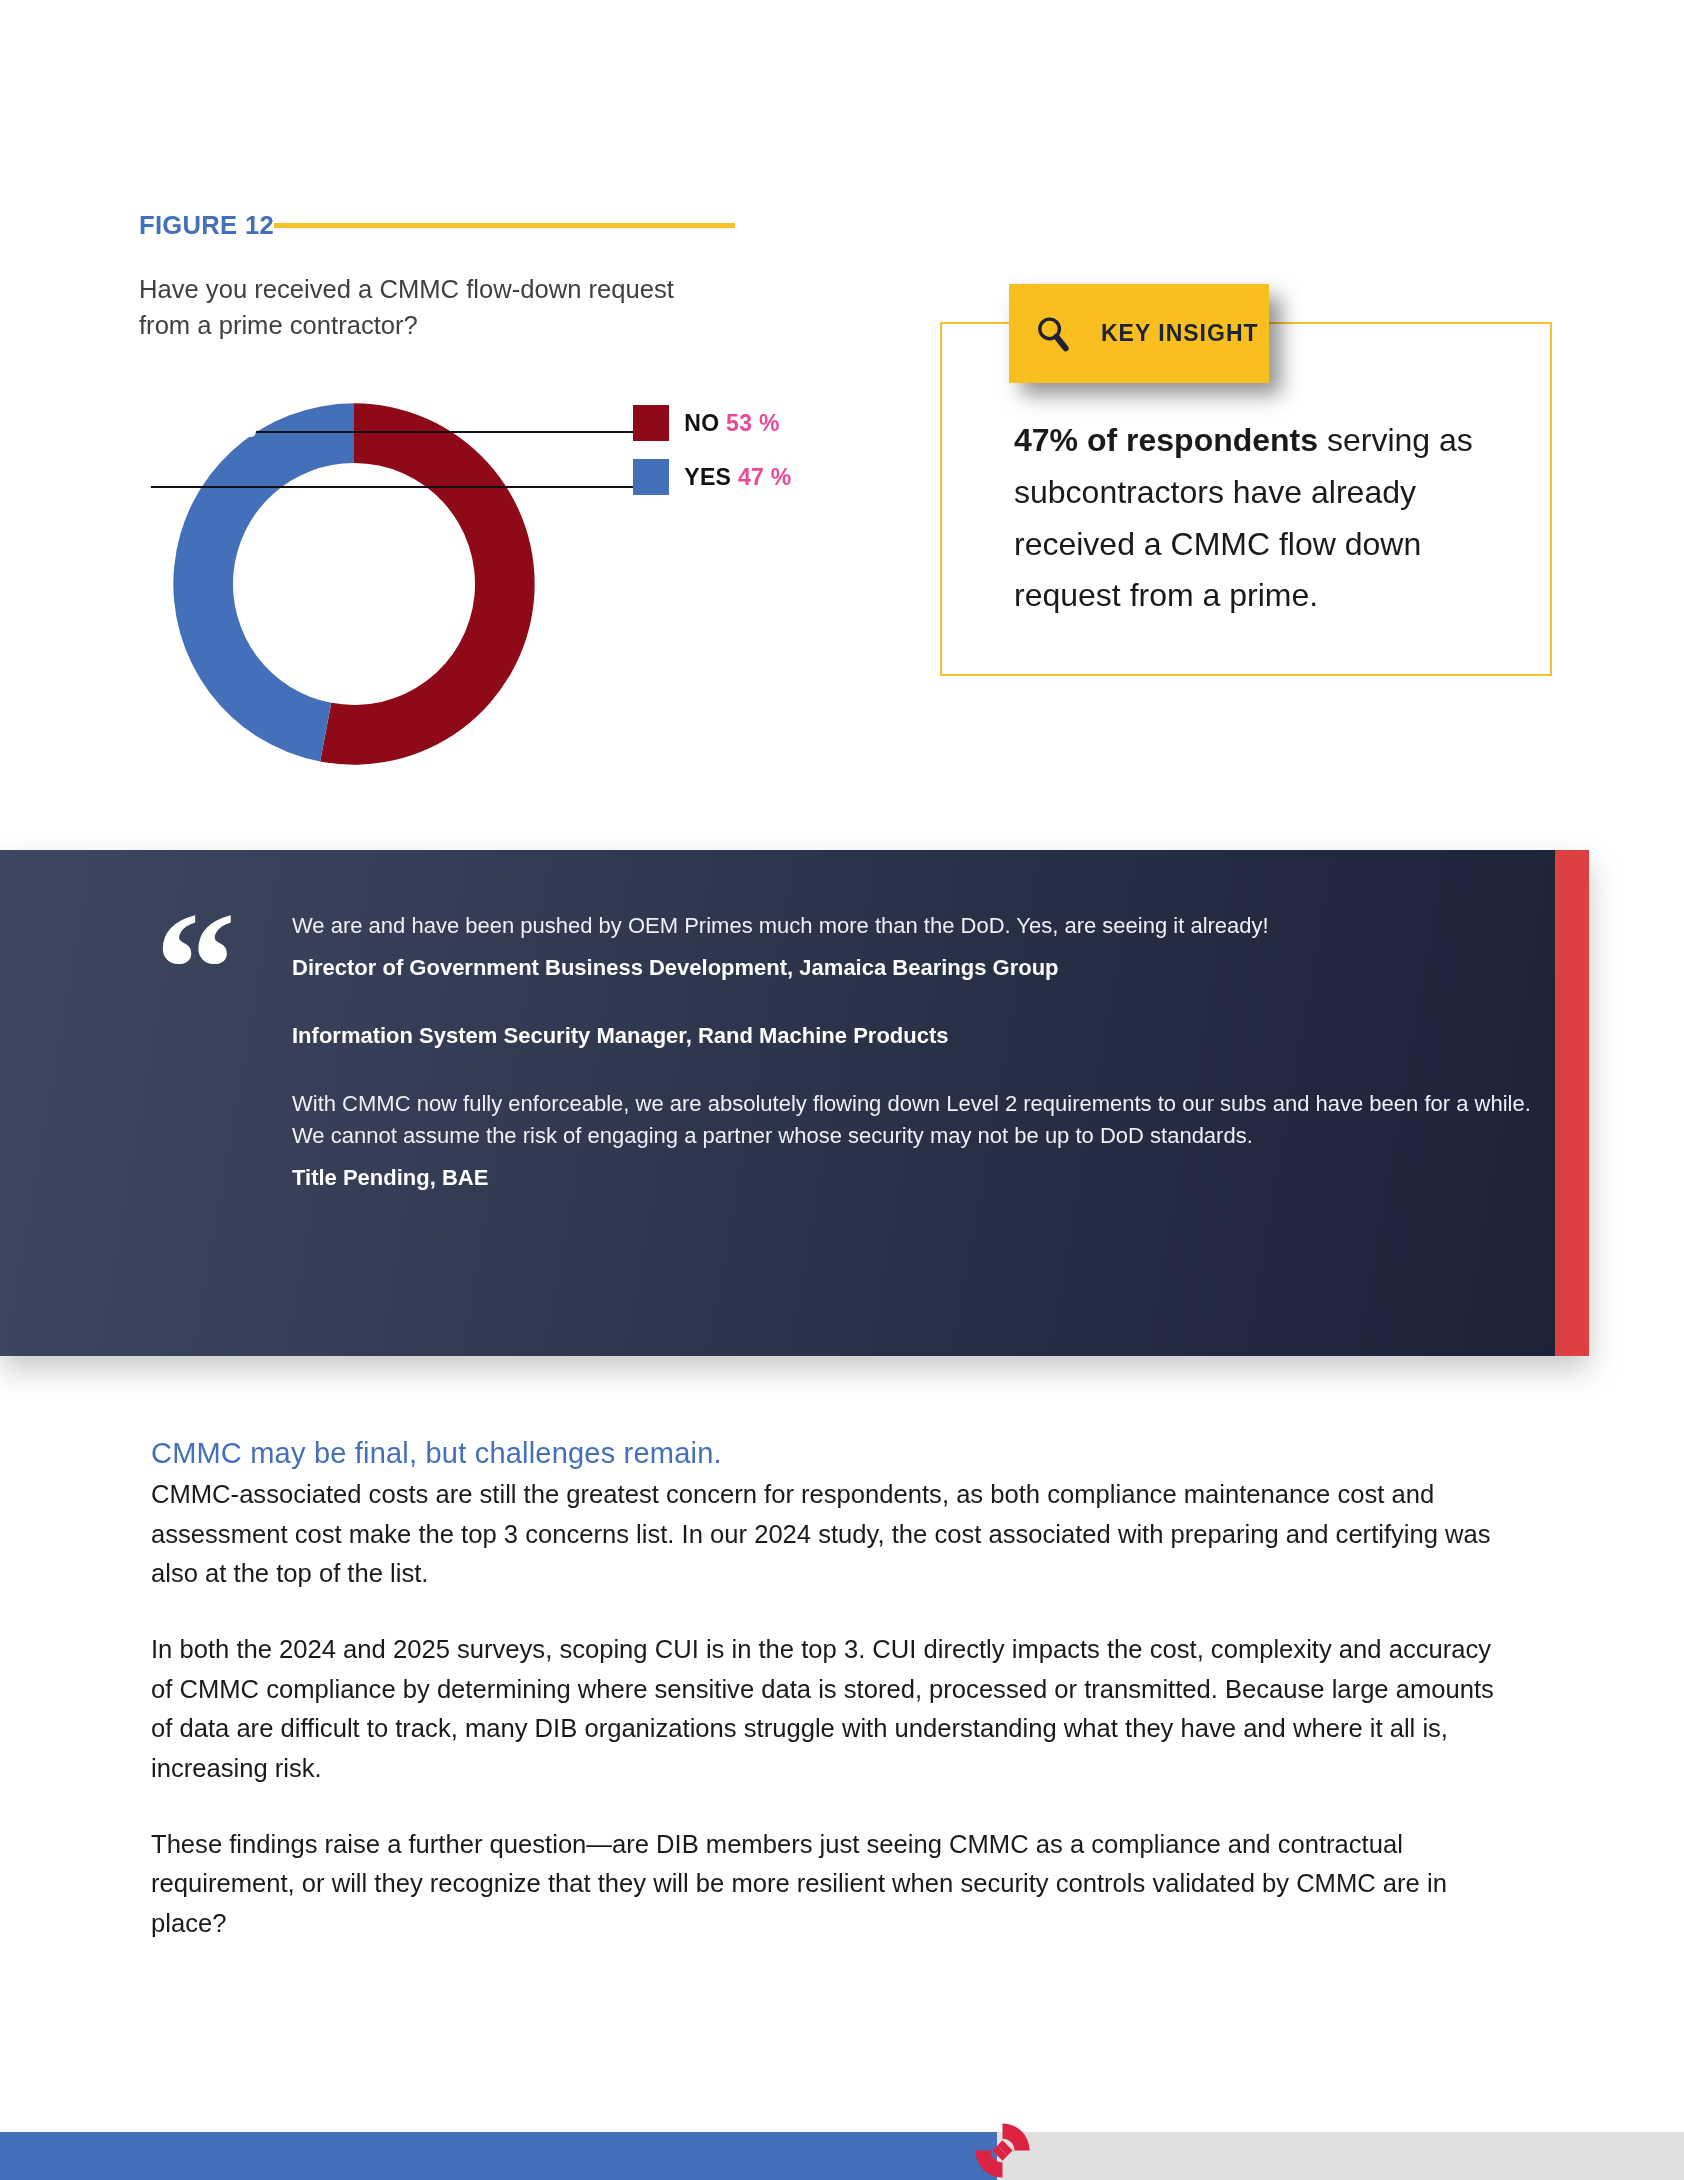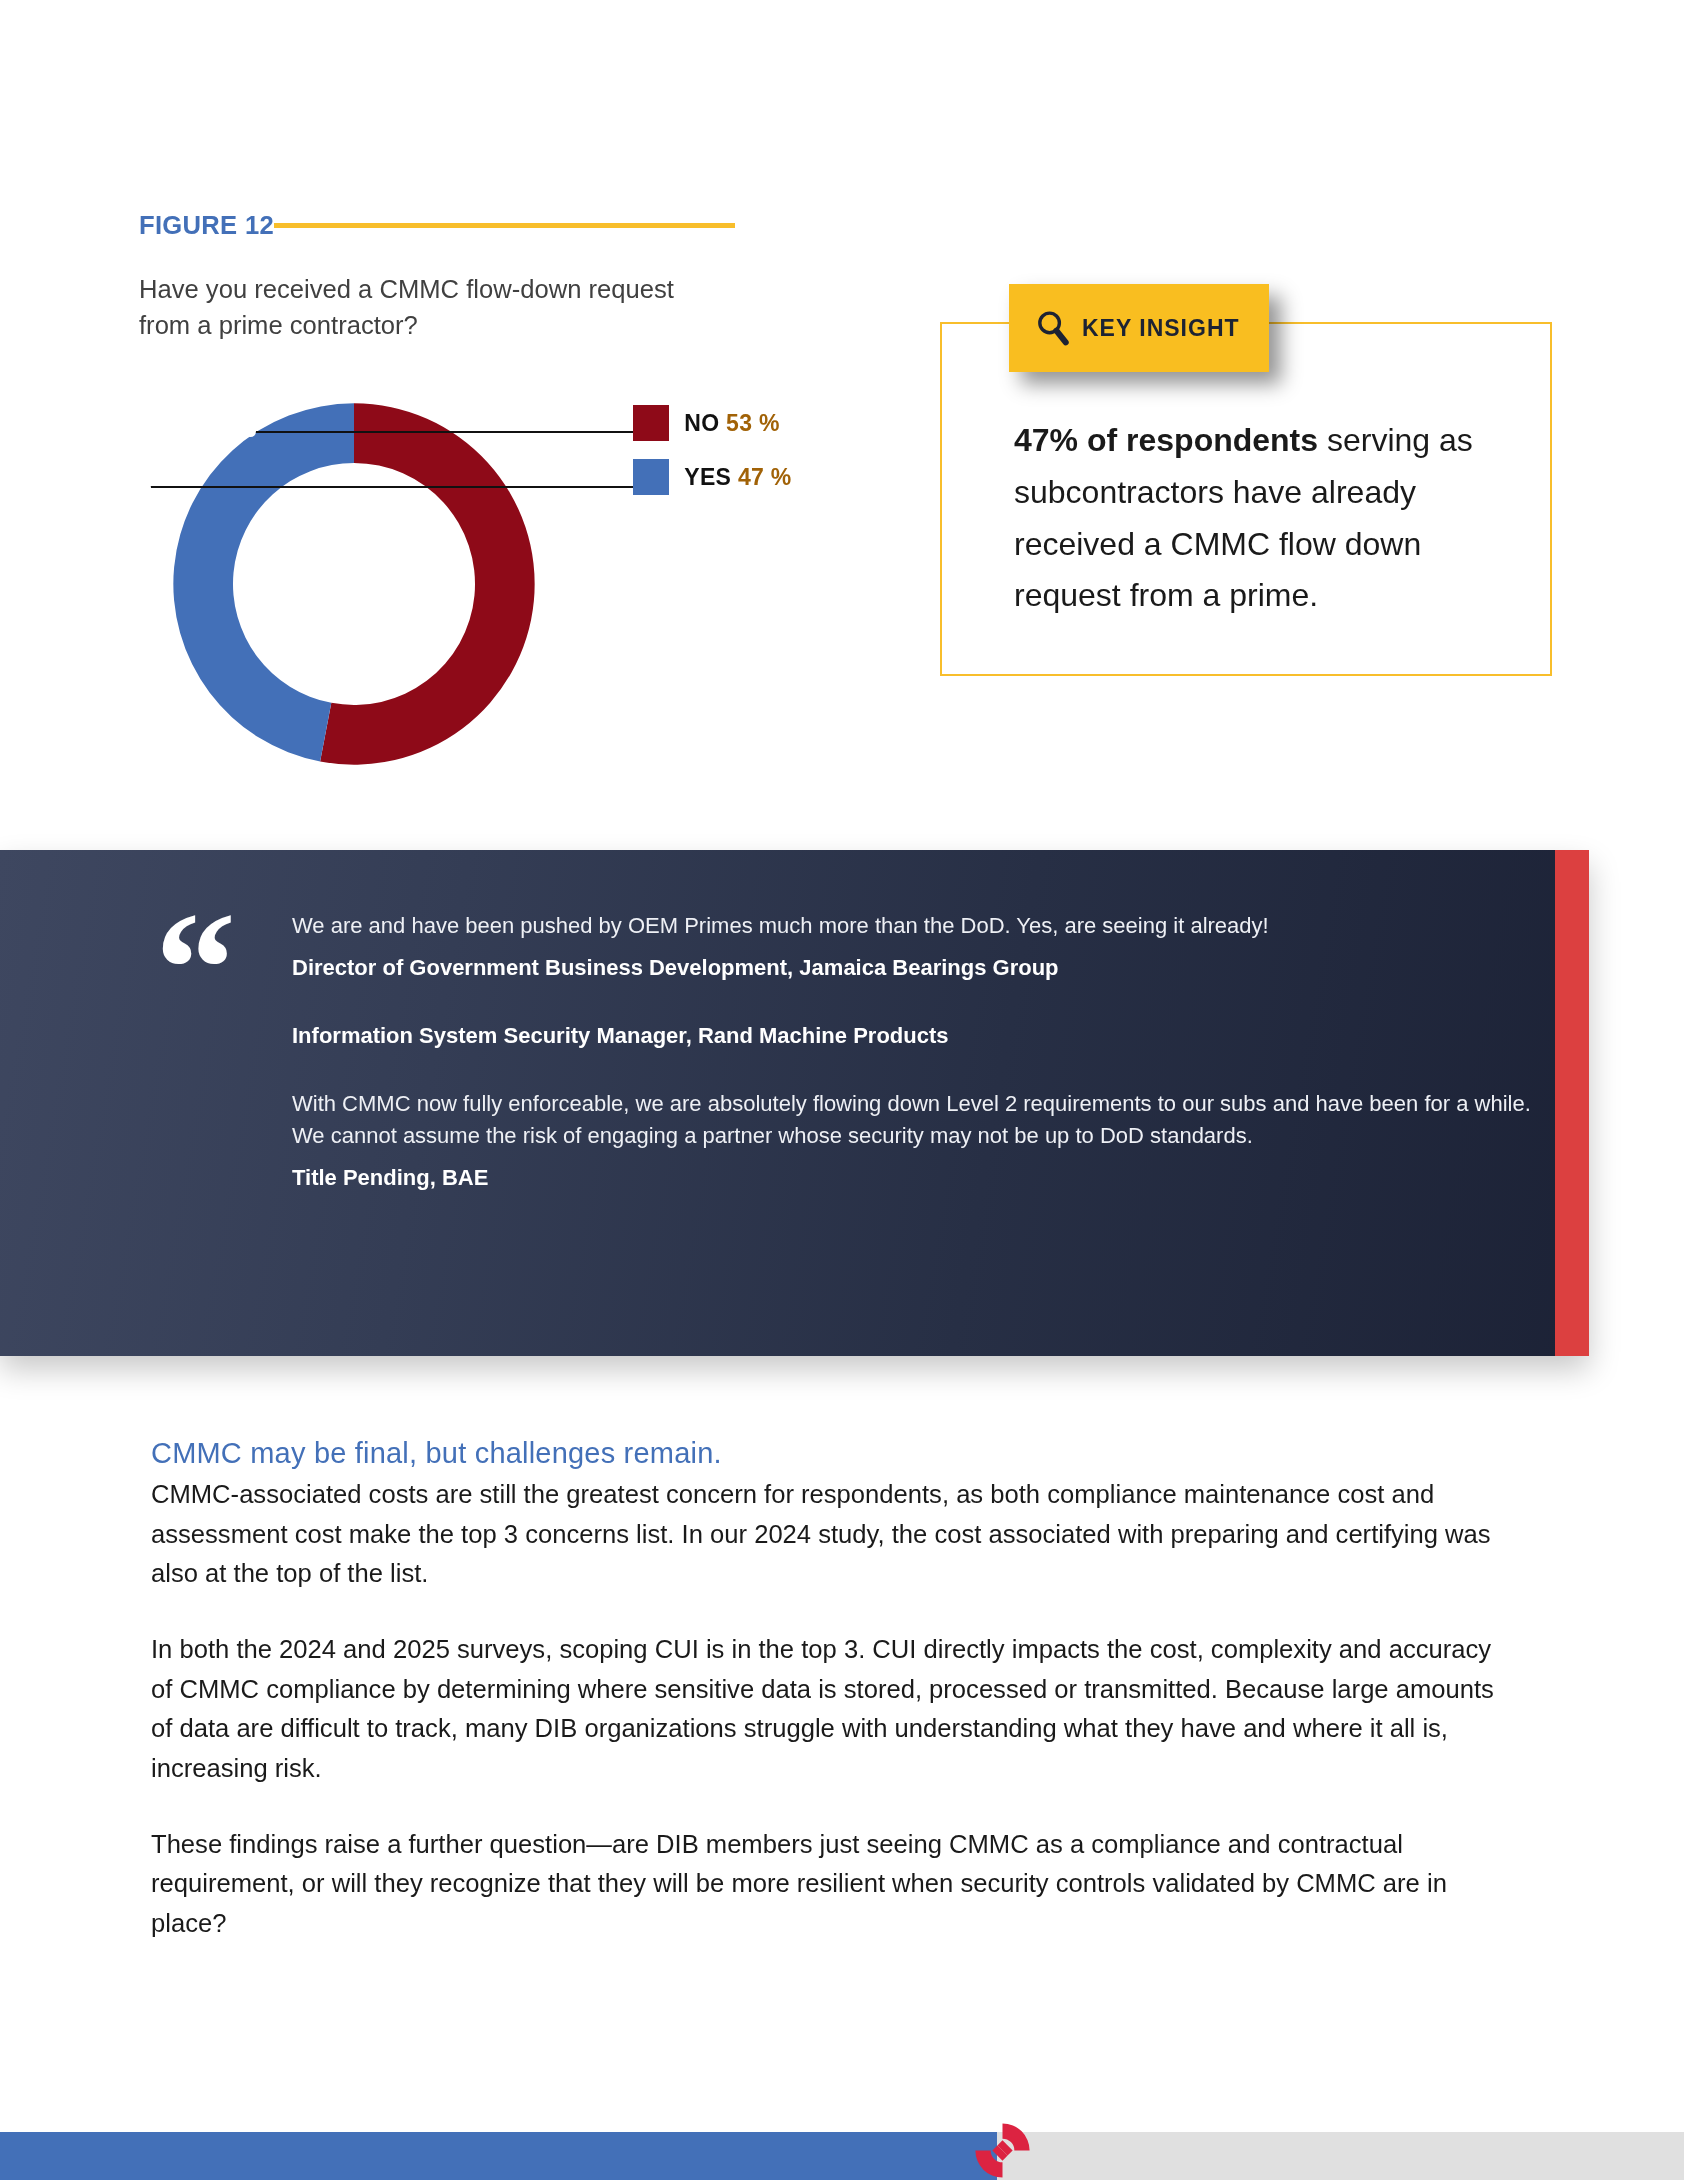--- a/index.html
+++ b/index.html
@@ -125,11 +125,11 @@
     left: 1009px;
     top: 284px;
     width: 260px;
-    height: 88px;
+    height: 99px;
     background: #F9BE20;
     display: flex;
     align-items: center;
-    gap: 12px;
+    gap: 31px;
     padding-left: 27px;
     box-sizing: border-box;
     box-shadow: 12px 12px 19px rgba(0,0,0,0.42);

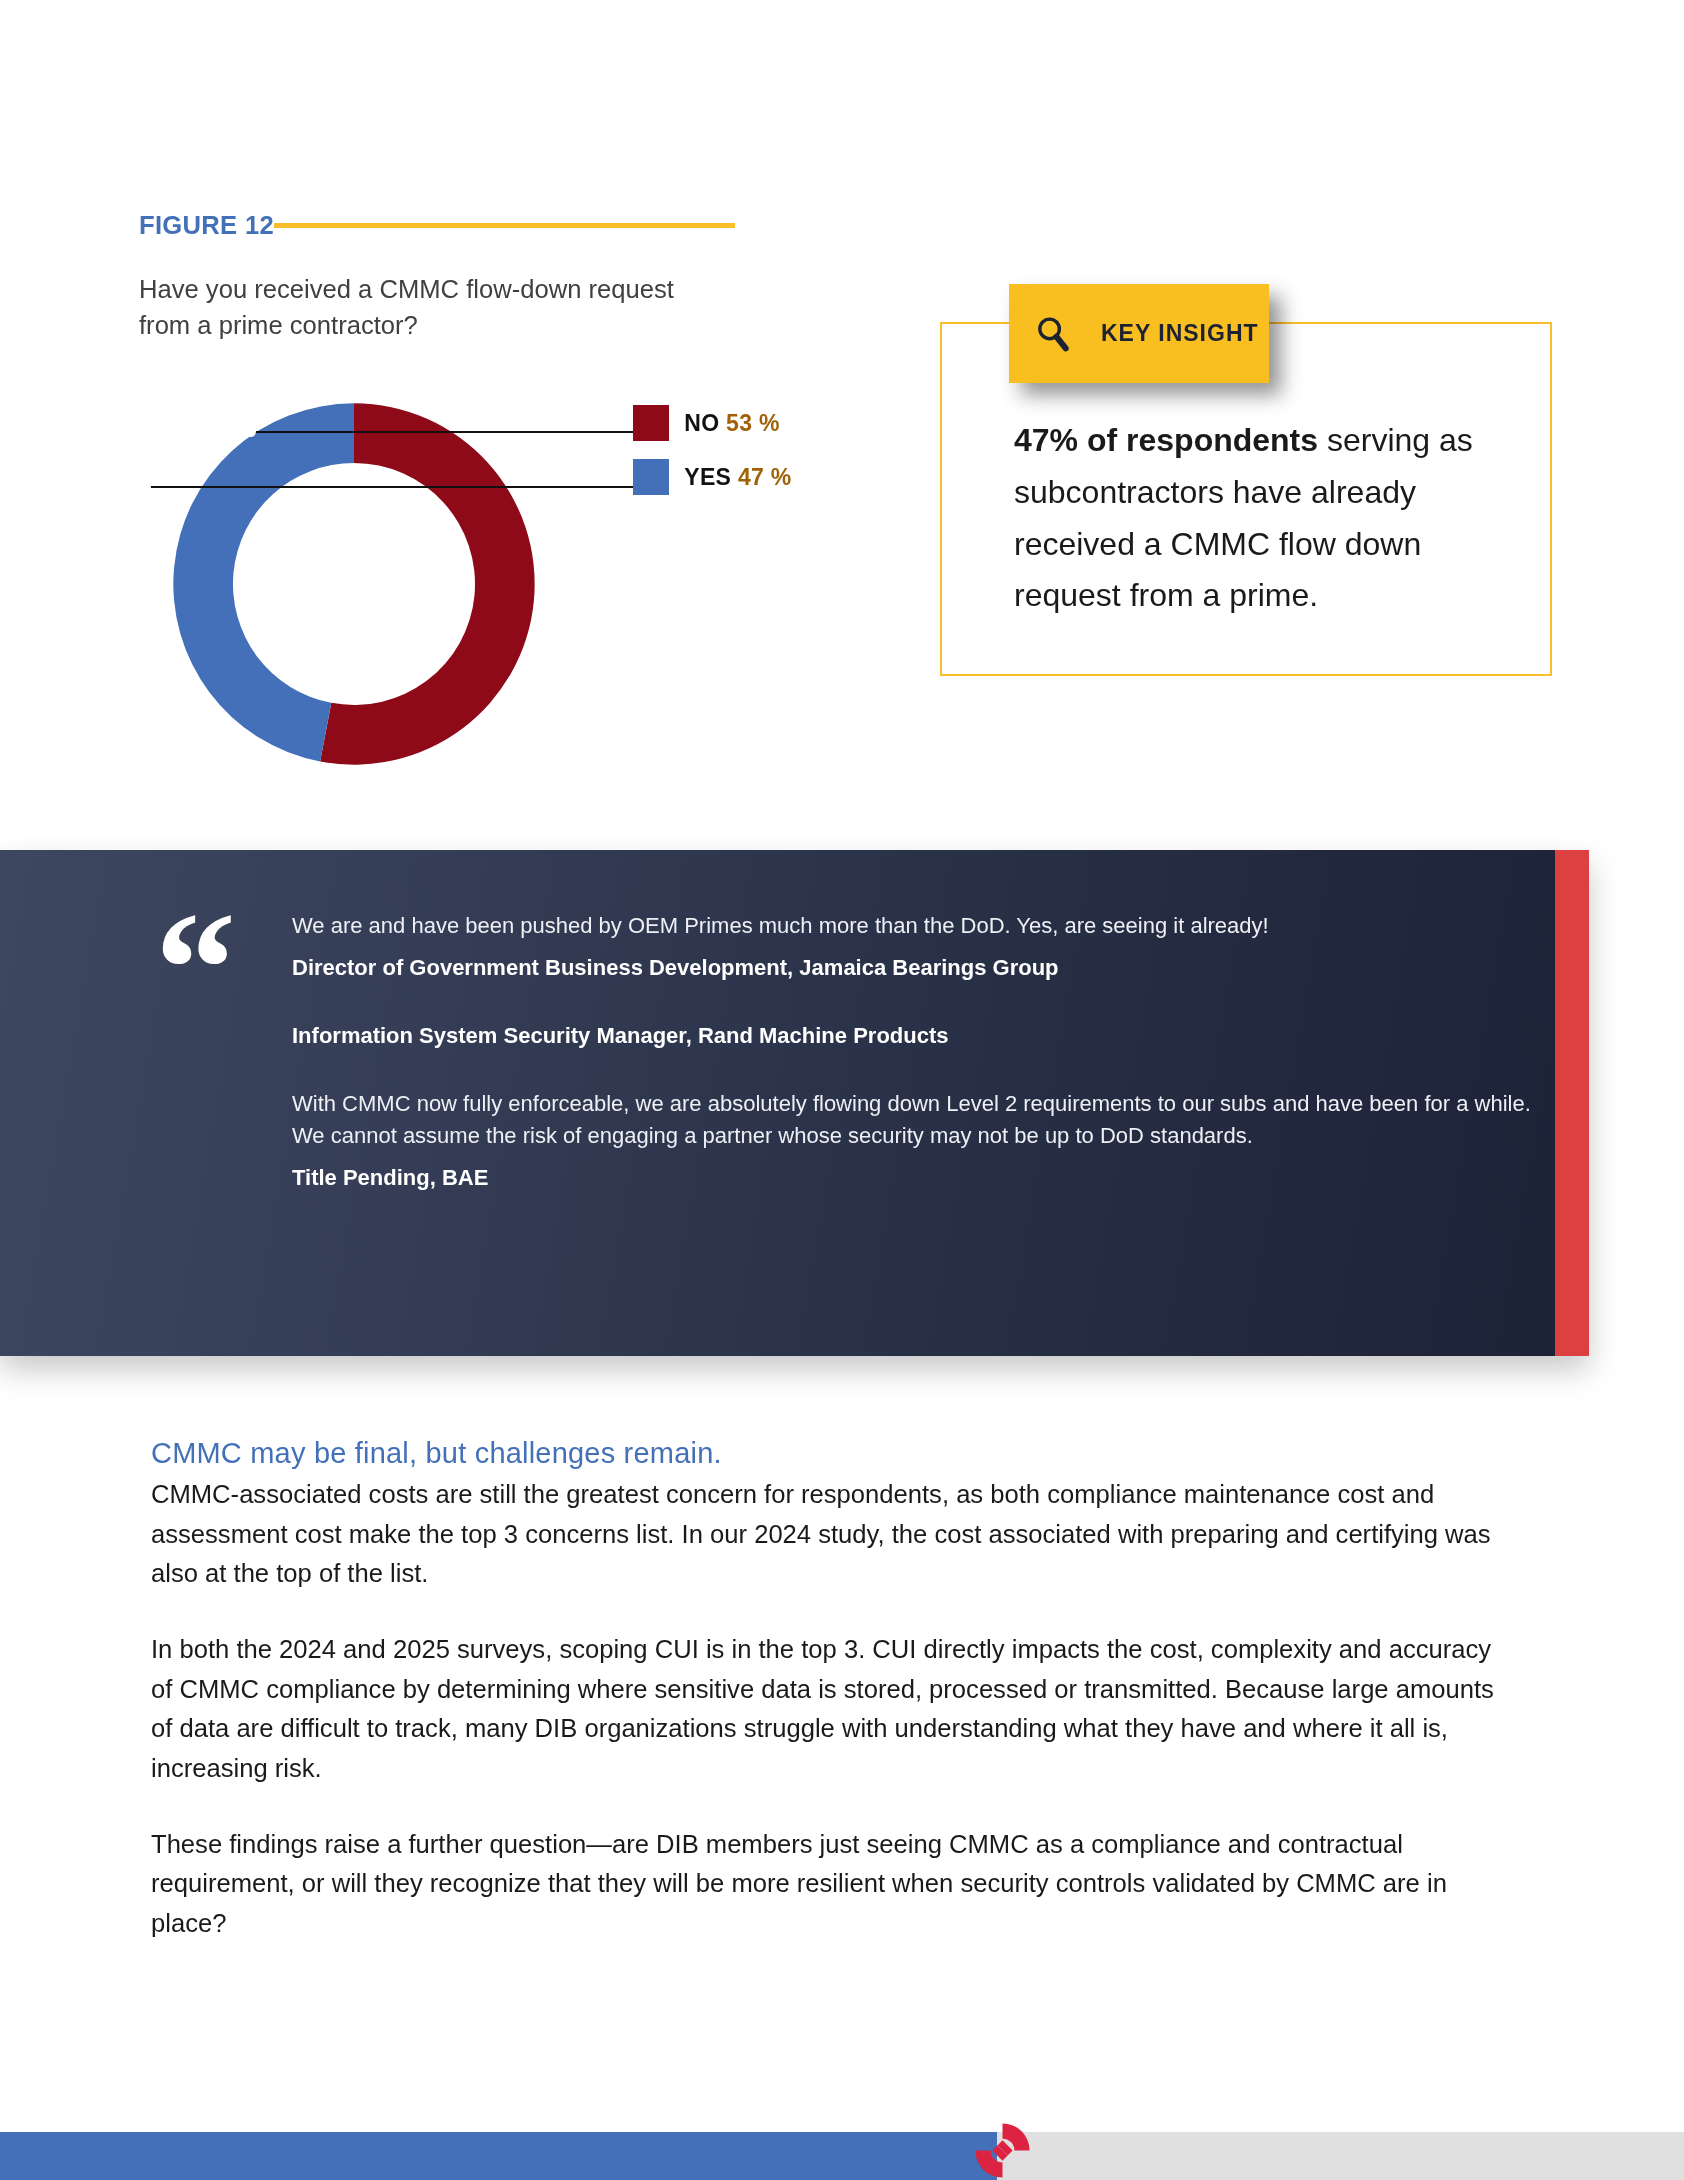--- a/index.html
+++ b/index.html
@@ -106,7 +106,7 @@
     letter-spacing: 0.3px;
   }
   .legend-pct {
-    color: #a16207;
+    color: #ec4899;
     font-weight: bold;
   }
 

